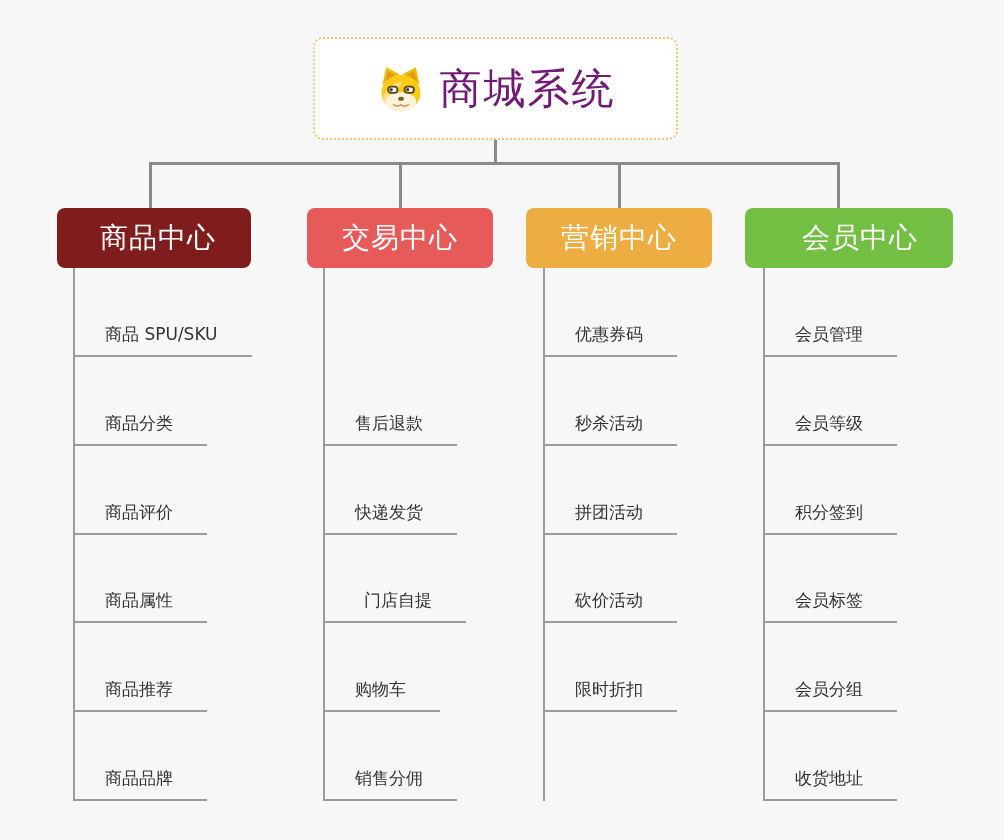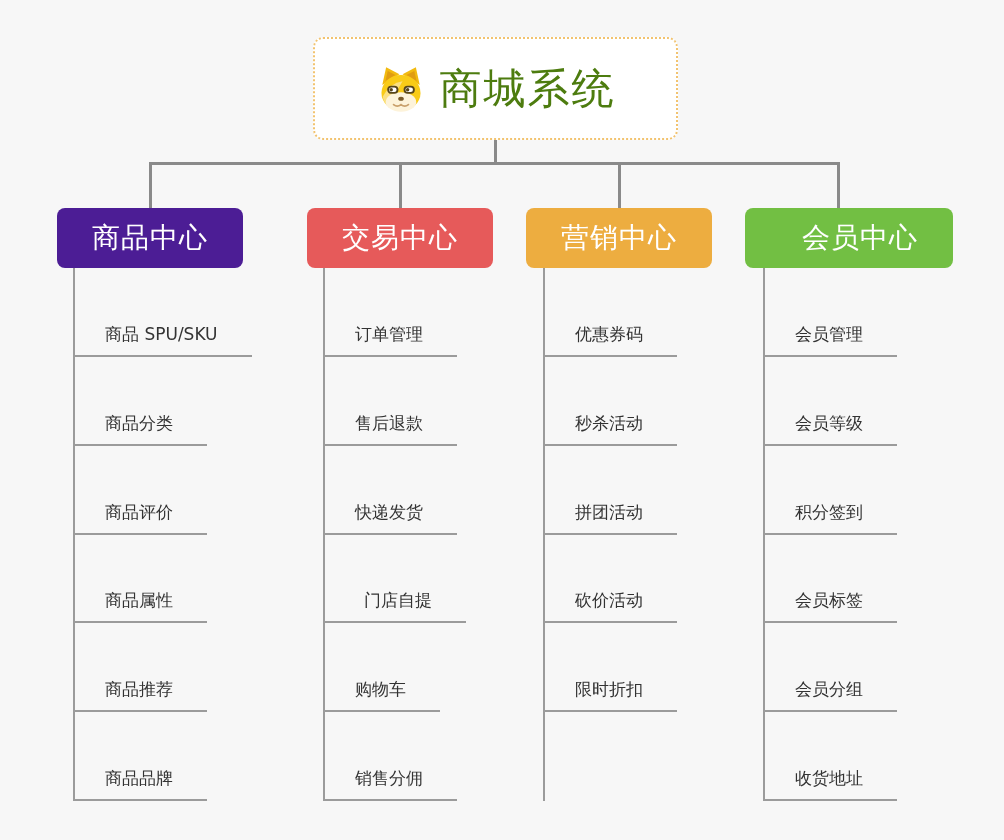--- a/index.html
+++ b/index.html
@@ -16,7 +16,7 @@
     display:flex;align-items:center;justify-content:center;gap:14px;
   }
   .root-title{
-    font-size:42px;letter-spacing:2px;color:#4d7c0f;line-height:1;
+    font-size:42px;letter-spacing:2px;color:#701a75;line-height:1;
     white-space:nowrap;
   }
   .doge{display:flex;align-items:center;}

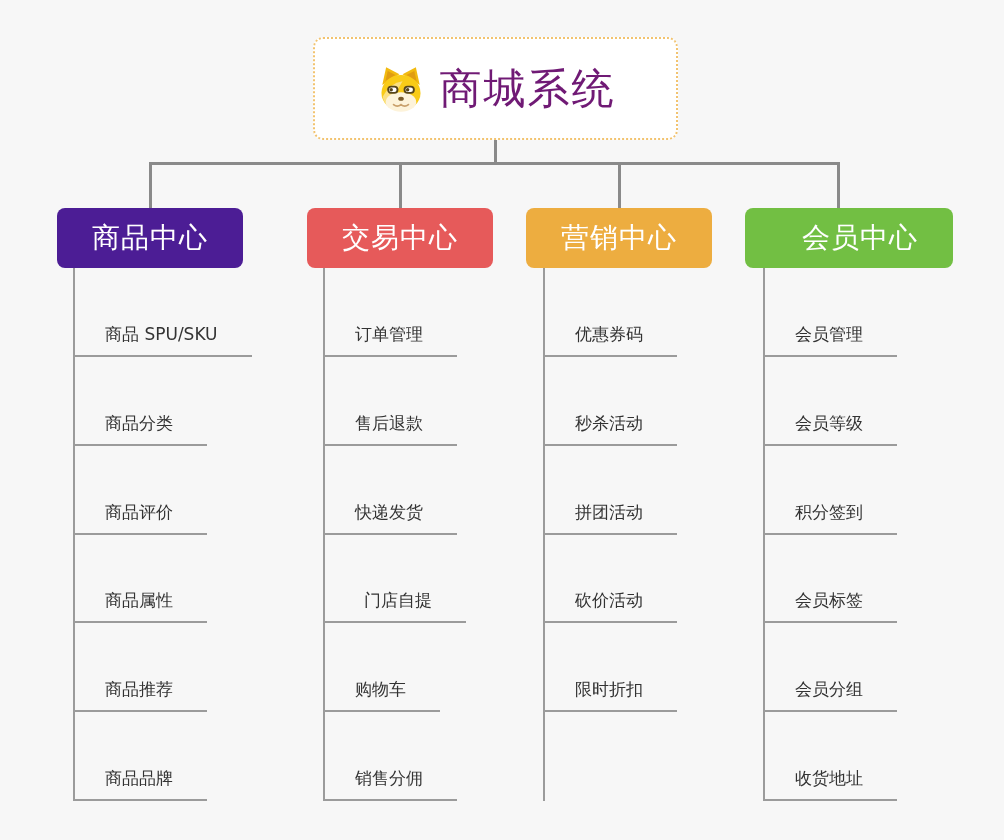--- a/index.html
+++ b/index.html
@@ -61,7 +61,7 @@
     <div class="line" style="left: 148.5px; top: 162px; width: 691px; height: 3px; background: rgb(138, 138, 138);"></div>
     <div class="line" style="left: 148.5px; top: 162px; width: 3px; height: 46px; background: rgb(138, 138, 138);"></div>
     <div class="line" style="left: 73px; top: 268px; width: 2px; height: 533px; background: rgb(155, 155, 155);"></div>
-    <div class="branch" style="left: 57px; background: #4c1d95;">商品中心</div>
+    <div class="branch" style="left: 57px; background: #7f1d1d; padding-left: 8px;">商品中心</div>
     <div class="leaf" style="left: 73px; top: 323px;">商品 SPU/SKU</div>
     <div class="leaf" style="left: 73px; top: 412px;">商品分类</div>
     <div class="leaf" style="left: 73px; top: 501px;">商品评价</div>

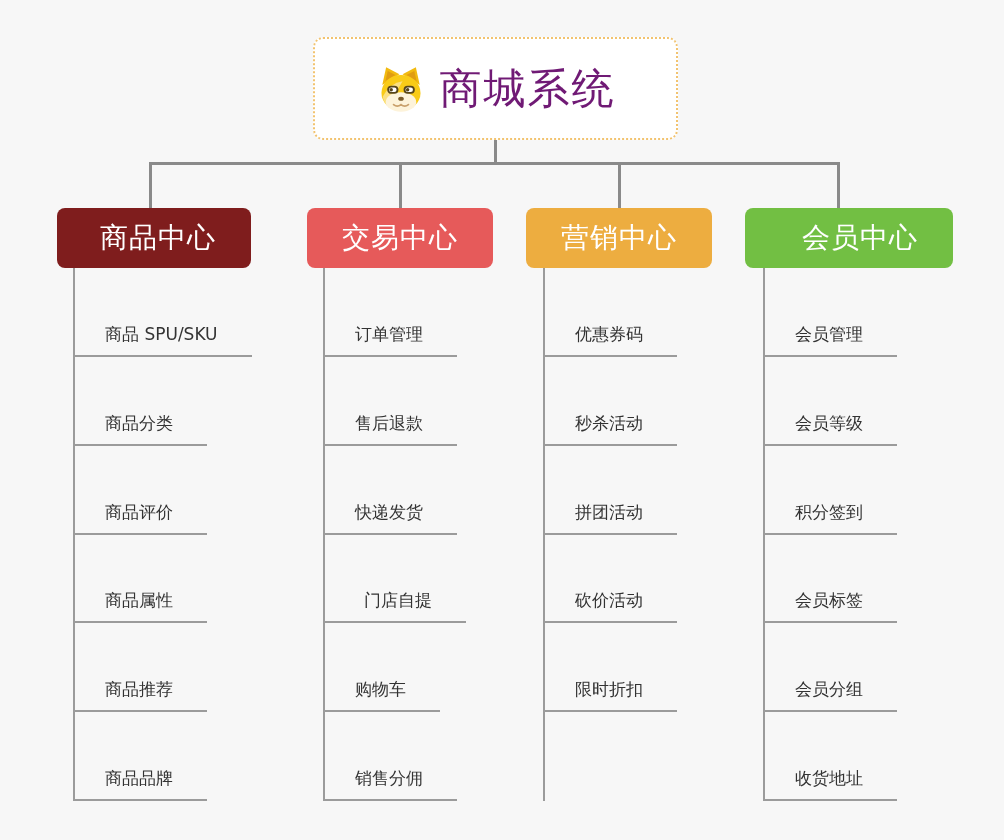--- a/index.html
+++ b/index.html
@@ -71,7 +71,6 @@
     <div class="line" style="left: 398.5px; top: 162px; width: 3px; height: 46px; background: rgb(138, 138, 138);"></div>
     <div class="line" style="left: 323px; top: 268px; width: 2px; height: 533px; background: rgb(155, 155, 155);"></div>
     <div class="branch" style="left: 307px; background: rgb(230, 90, 90);">交易中心</div>
-    <div class="leaf" style="left: 323px; top: 323px;">订单管理</div>
     <div class="leaf" style="left: 323px; top: 412px;">售后退款</div>
     <div class="leaf" style="left: 323px; top: 501px;">快递发货</div>
     <div class="leaf" style="left: 323px; top: 589px; padding-left: 41px;">门店自提</div>

